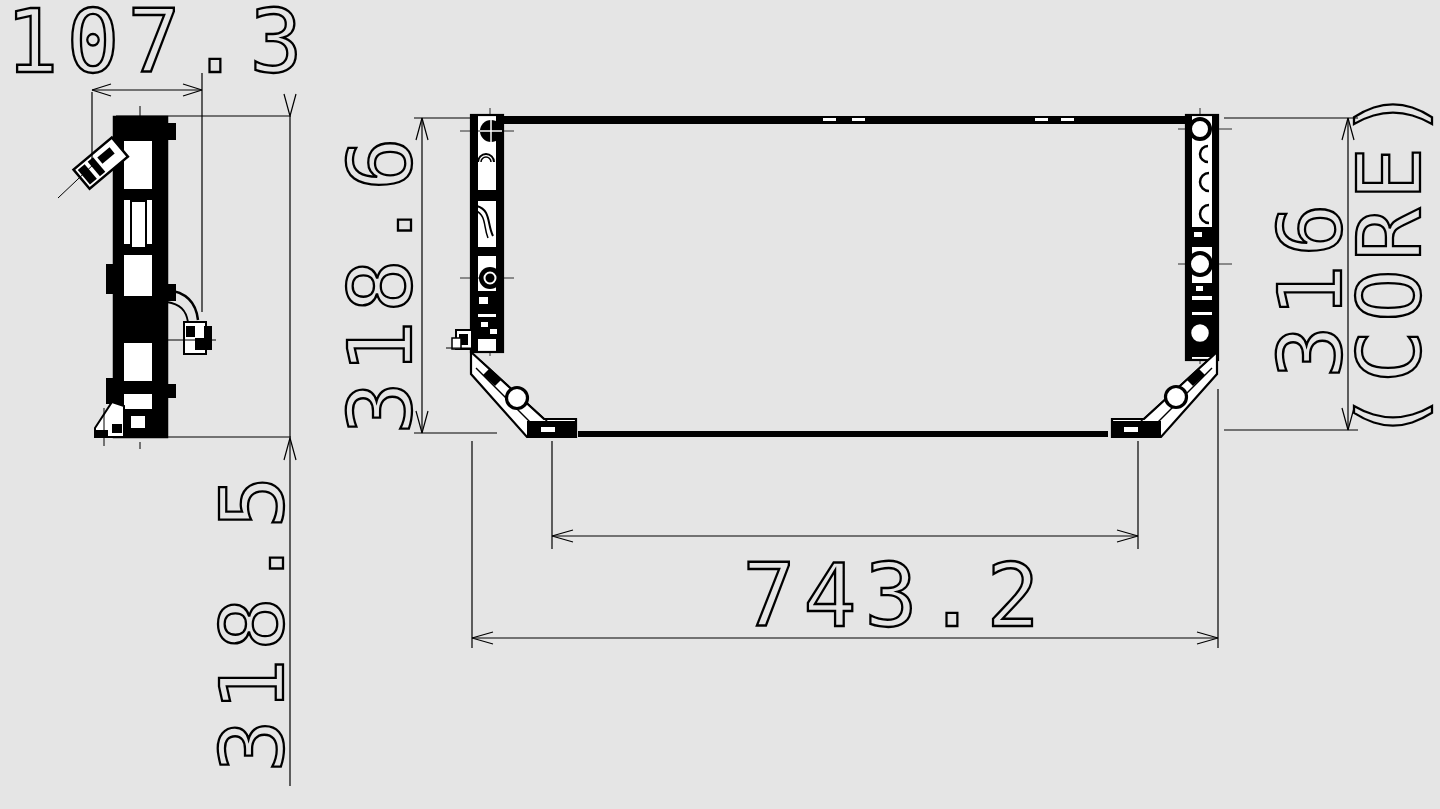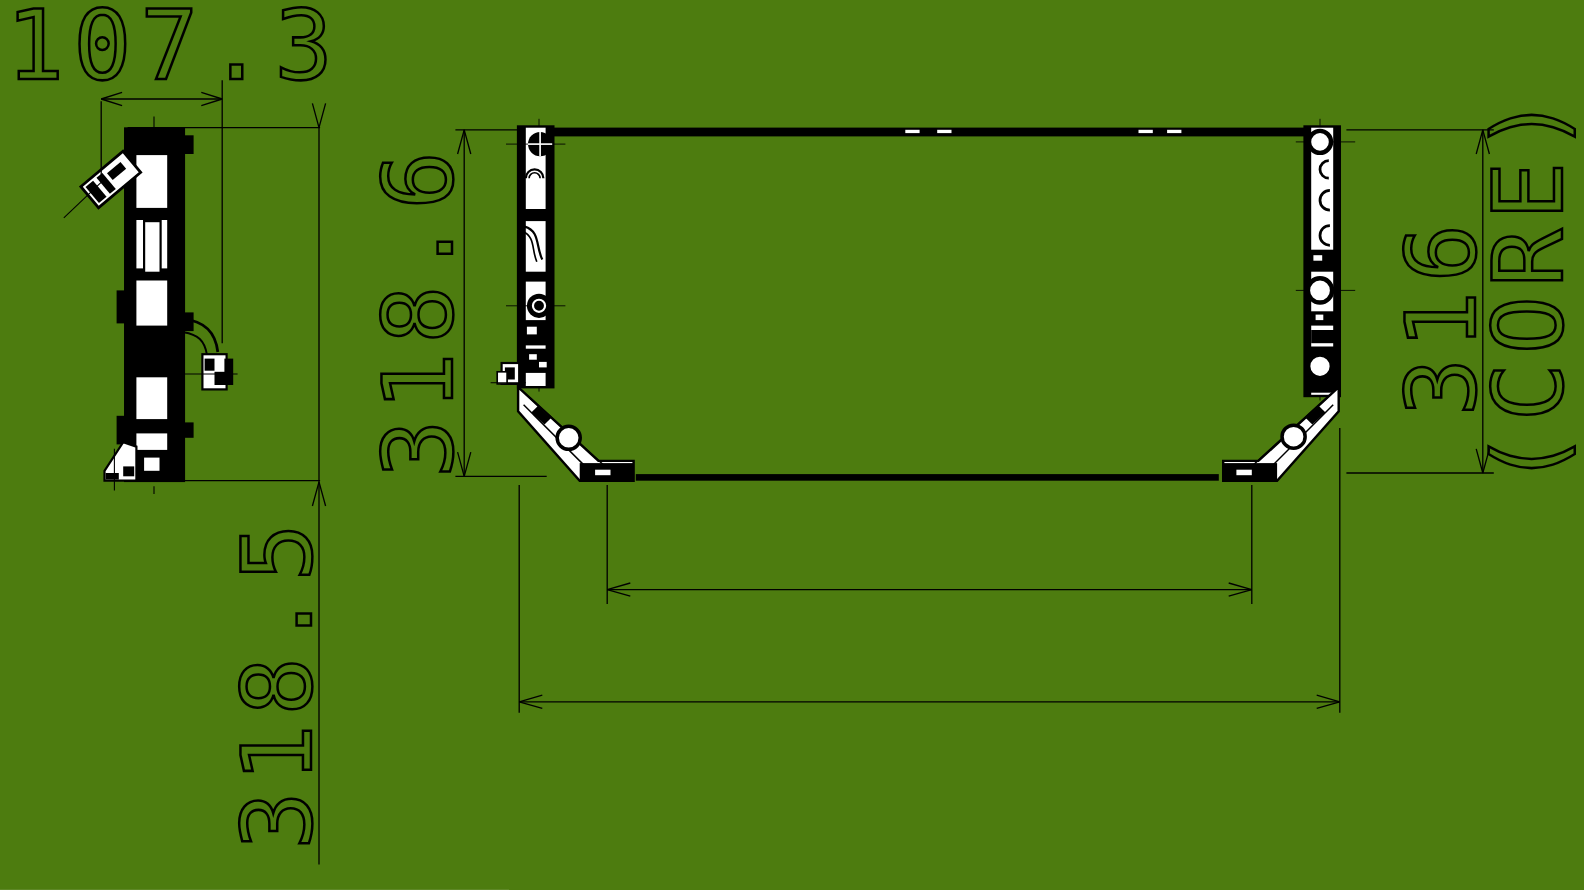--- a/index.html
+++ b/index.html
@@ -3,7 +3,7 @@
 <meta charset="utf-8">
 <style>
   html,body{margin:0;padding:0;background:#ffffff;}
-  #stage{position:relative;width:1440px;height:809px;background:#4d7c0f;overflow:hidden;
+  #stage{position:relative;width:1440px;height:809px;background:#e5e5e5;overflow:hidden;
          font-family:"DejaVu Sans Mono","Liberation Mono",monospace;}
   svg{position:absolute;left:0;top:0;}
   .dim-text{

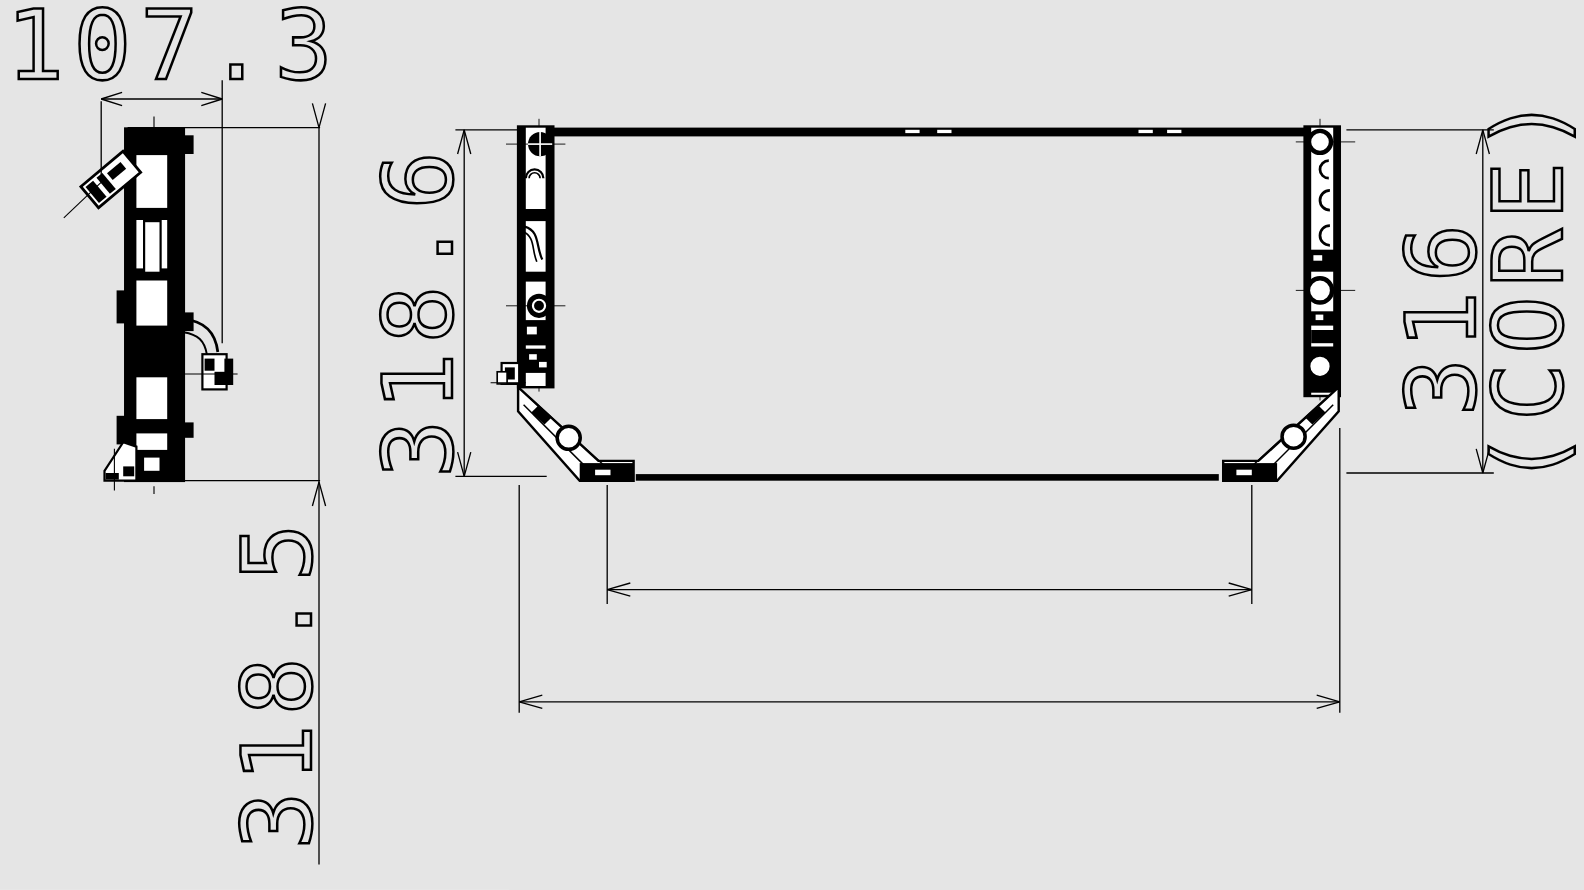--- a/index.html
+++ b/index.html
@@ -220,6 +220,7 @@
   <div class="dim-text v" style="left:381px;top:282px;">318.6</div>
 
 
+  <div class="dim-text" style="left:895px;top:596px;">743.2</div>
 
   <div class="dim-text v" style="left:1311px;top:287px;">316</div>
 

